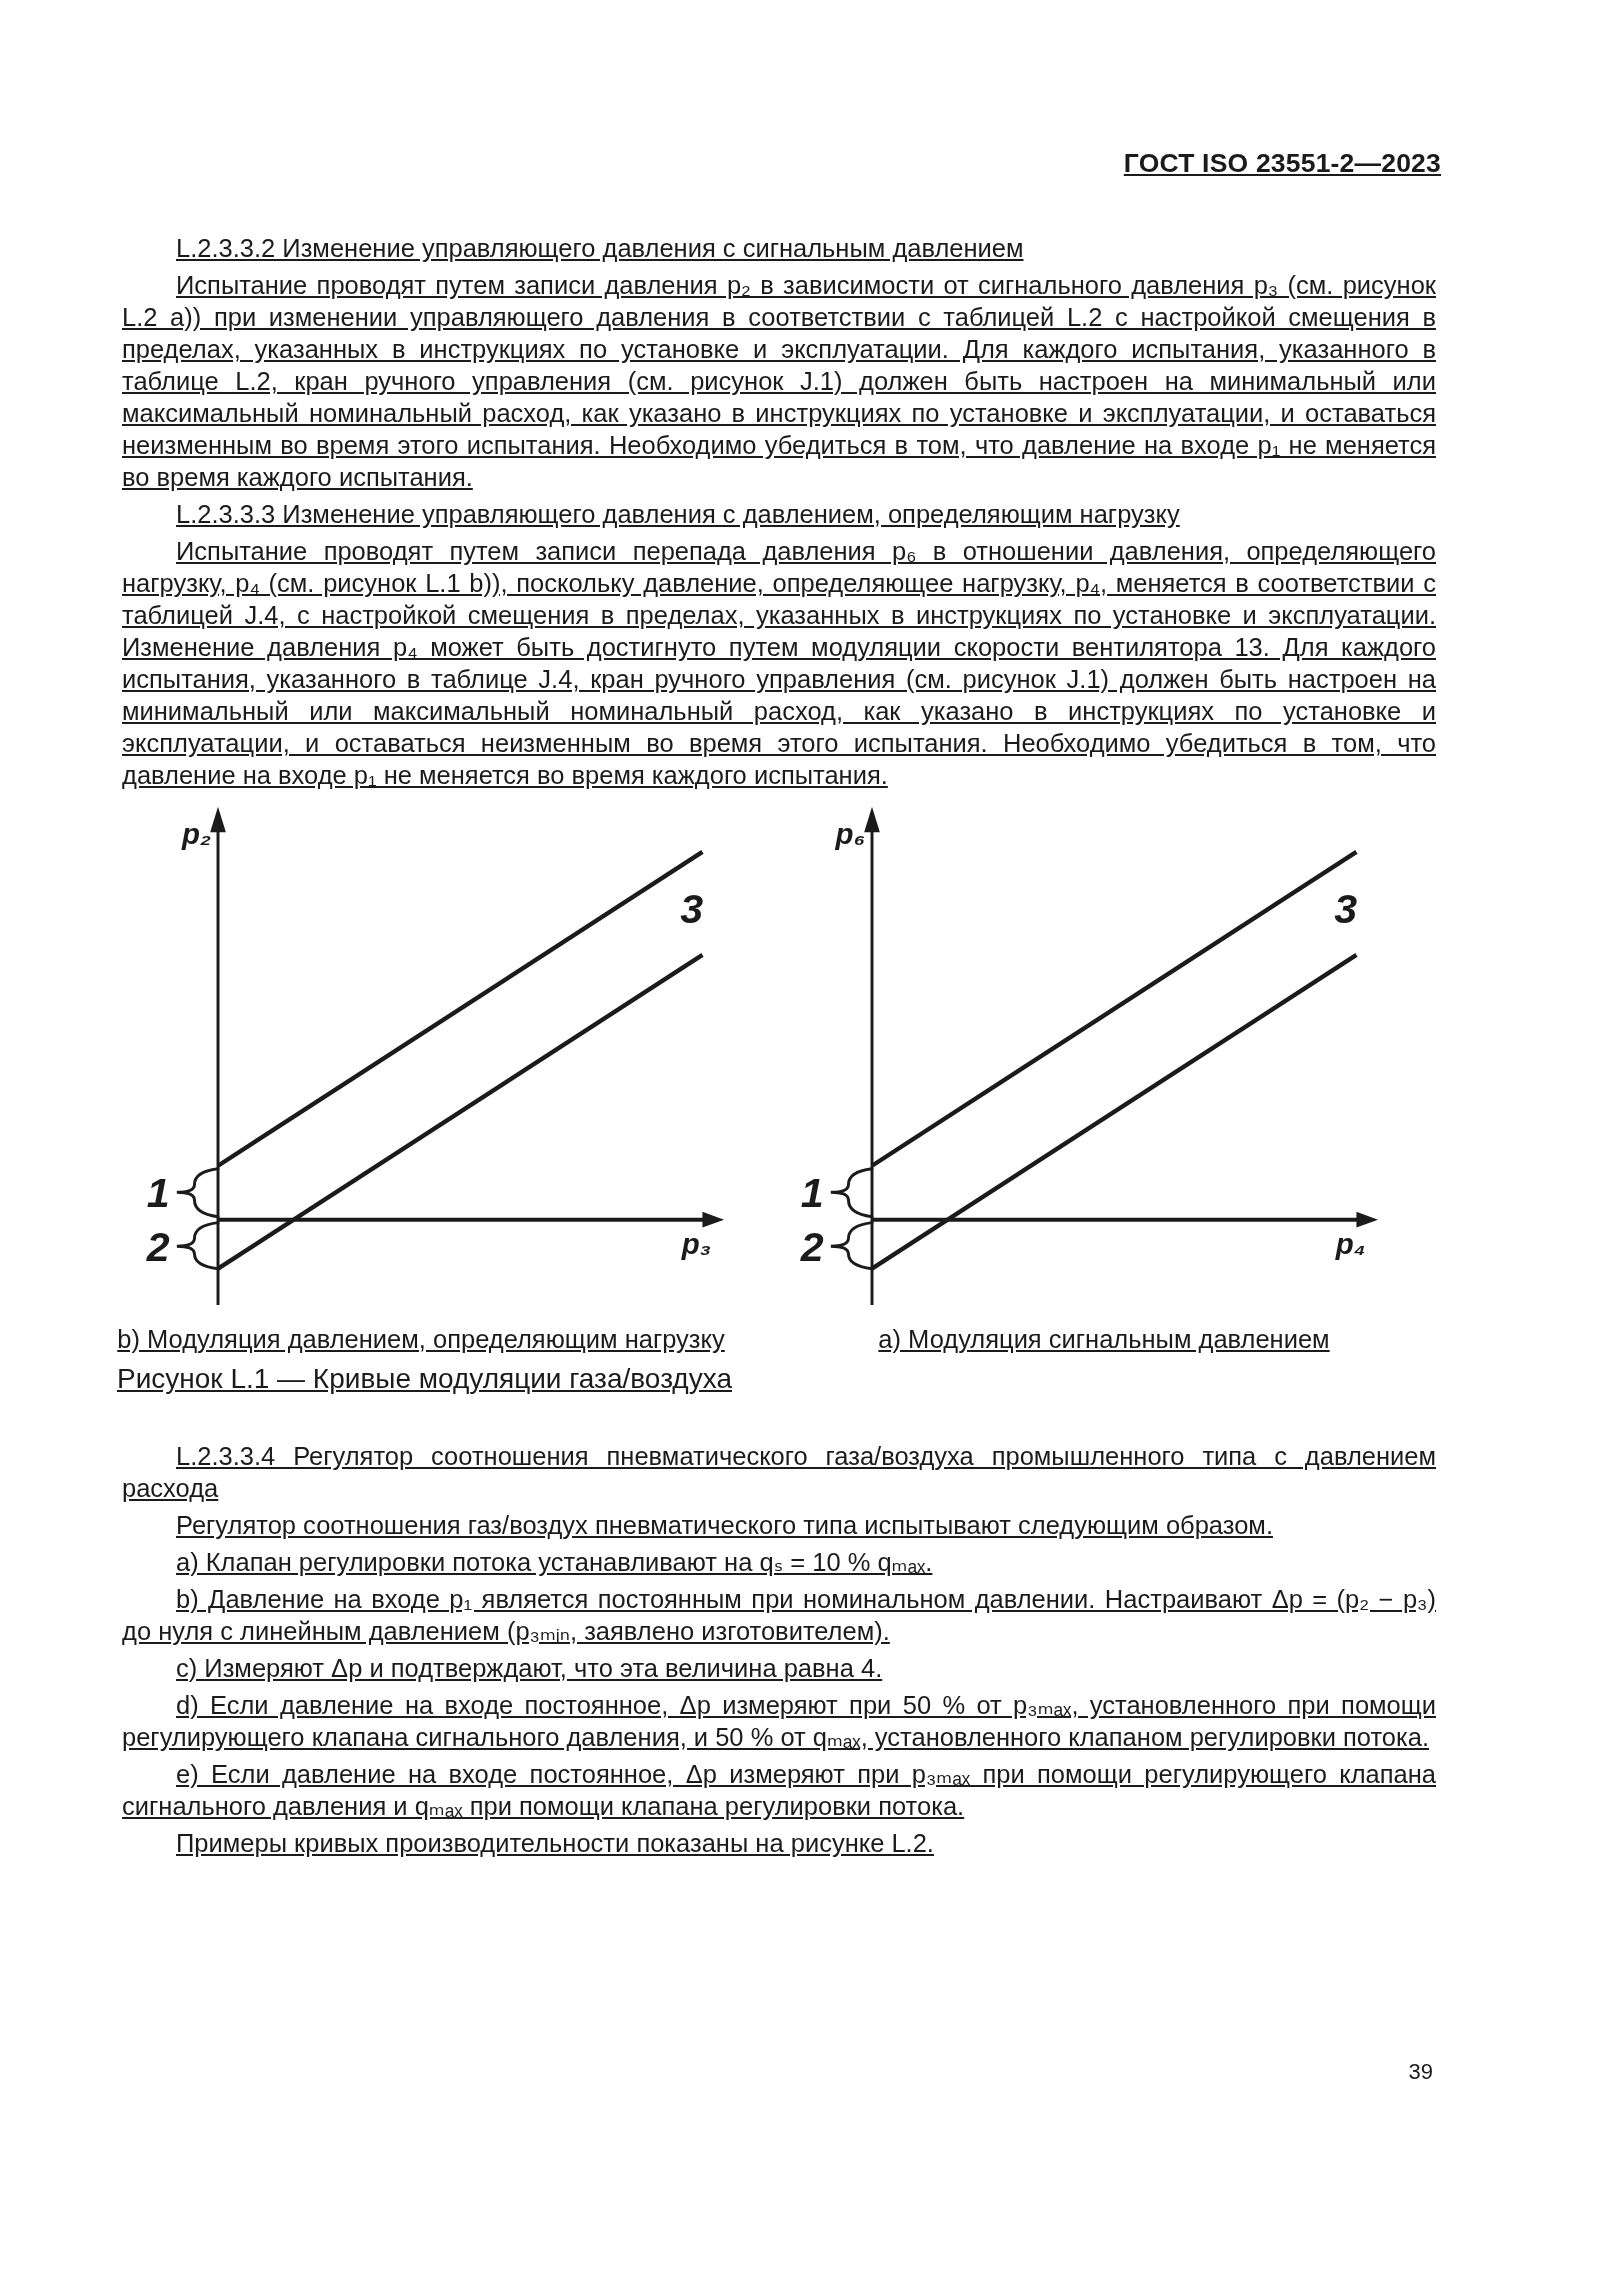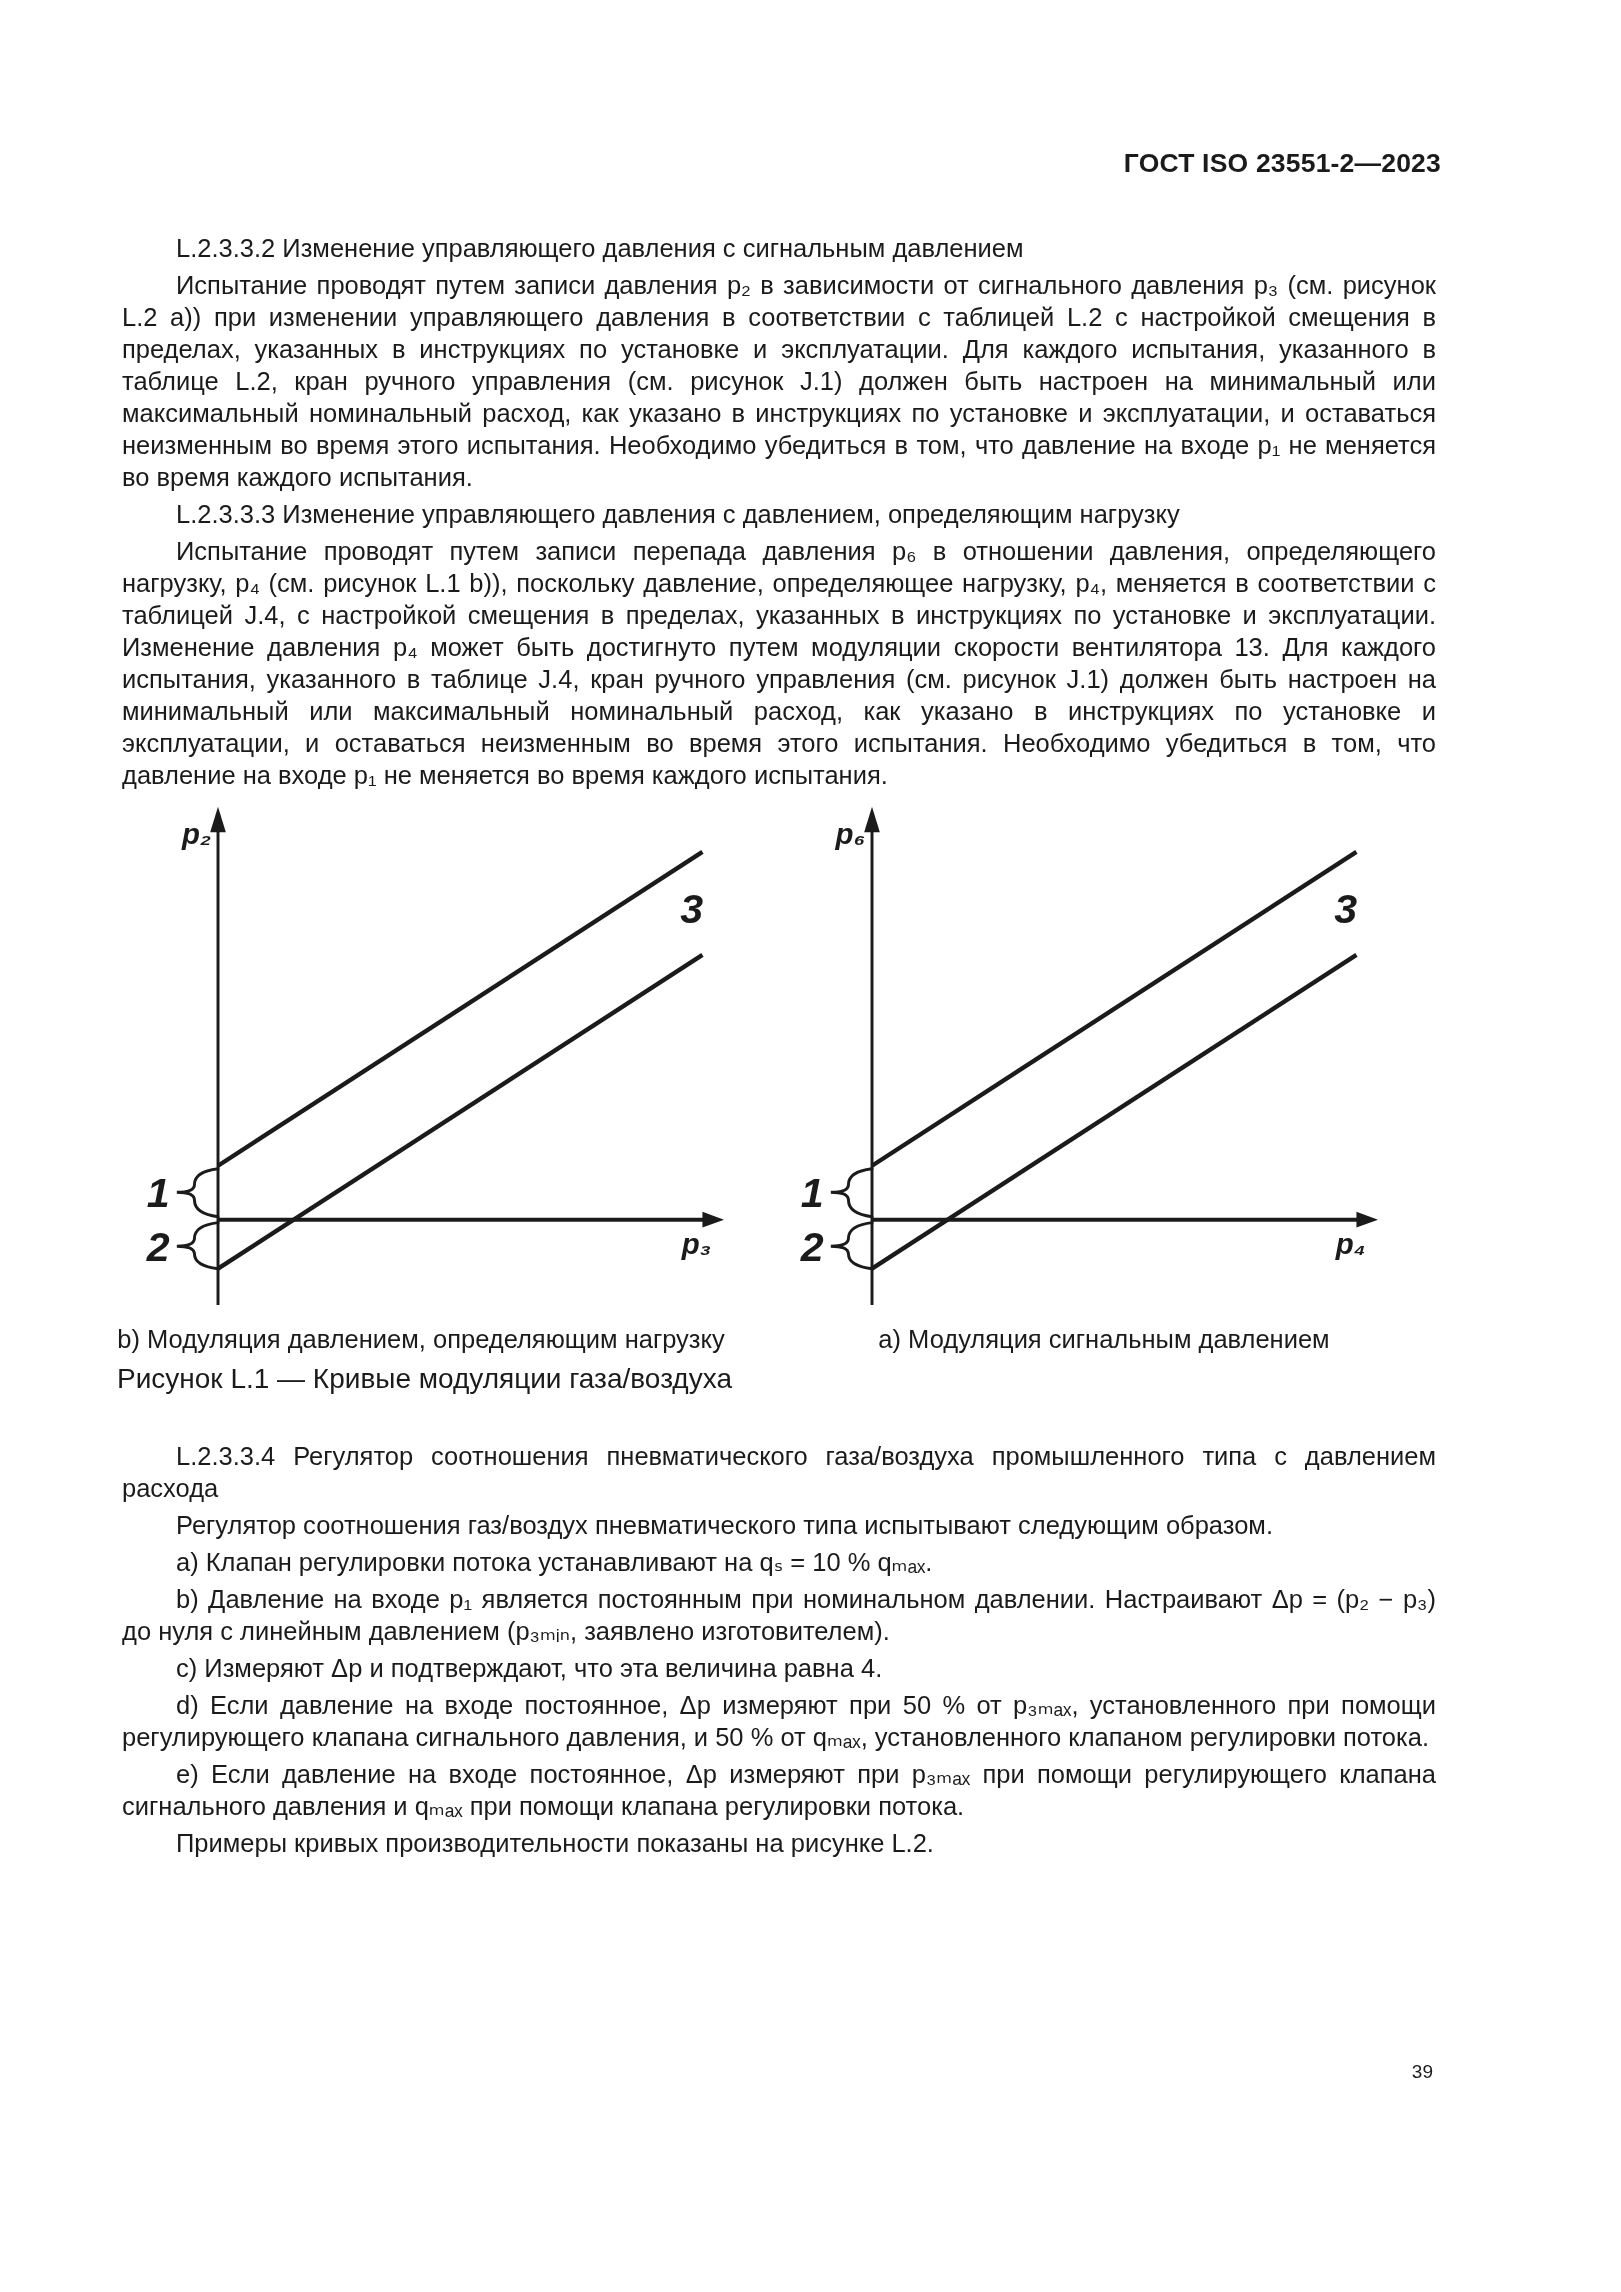--- a/index.html
+++ b/index.html
@@ -15,6 +15,7 @@
     line-height:32px;
     color:#1b1b1b;
     overflow:hidden;
+    text-decoration:underline;
   }
   .doc-header {
     text-align:right;

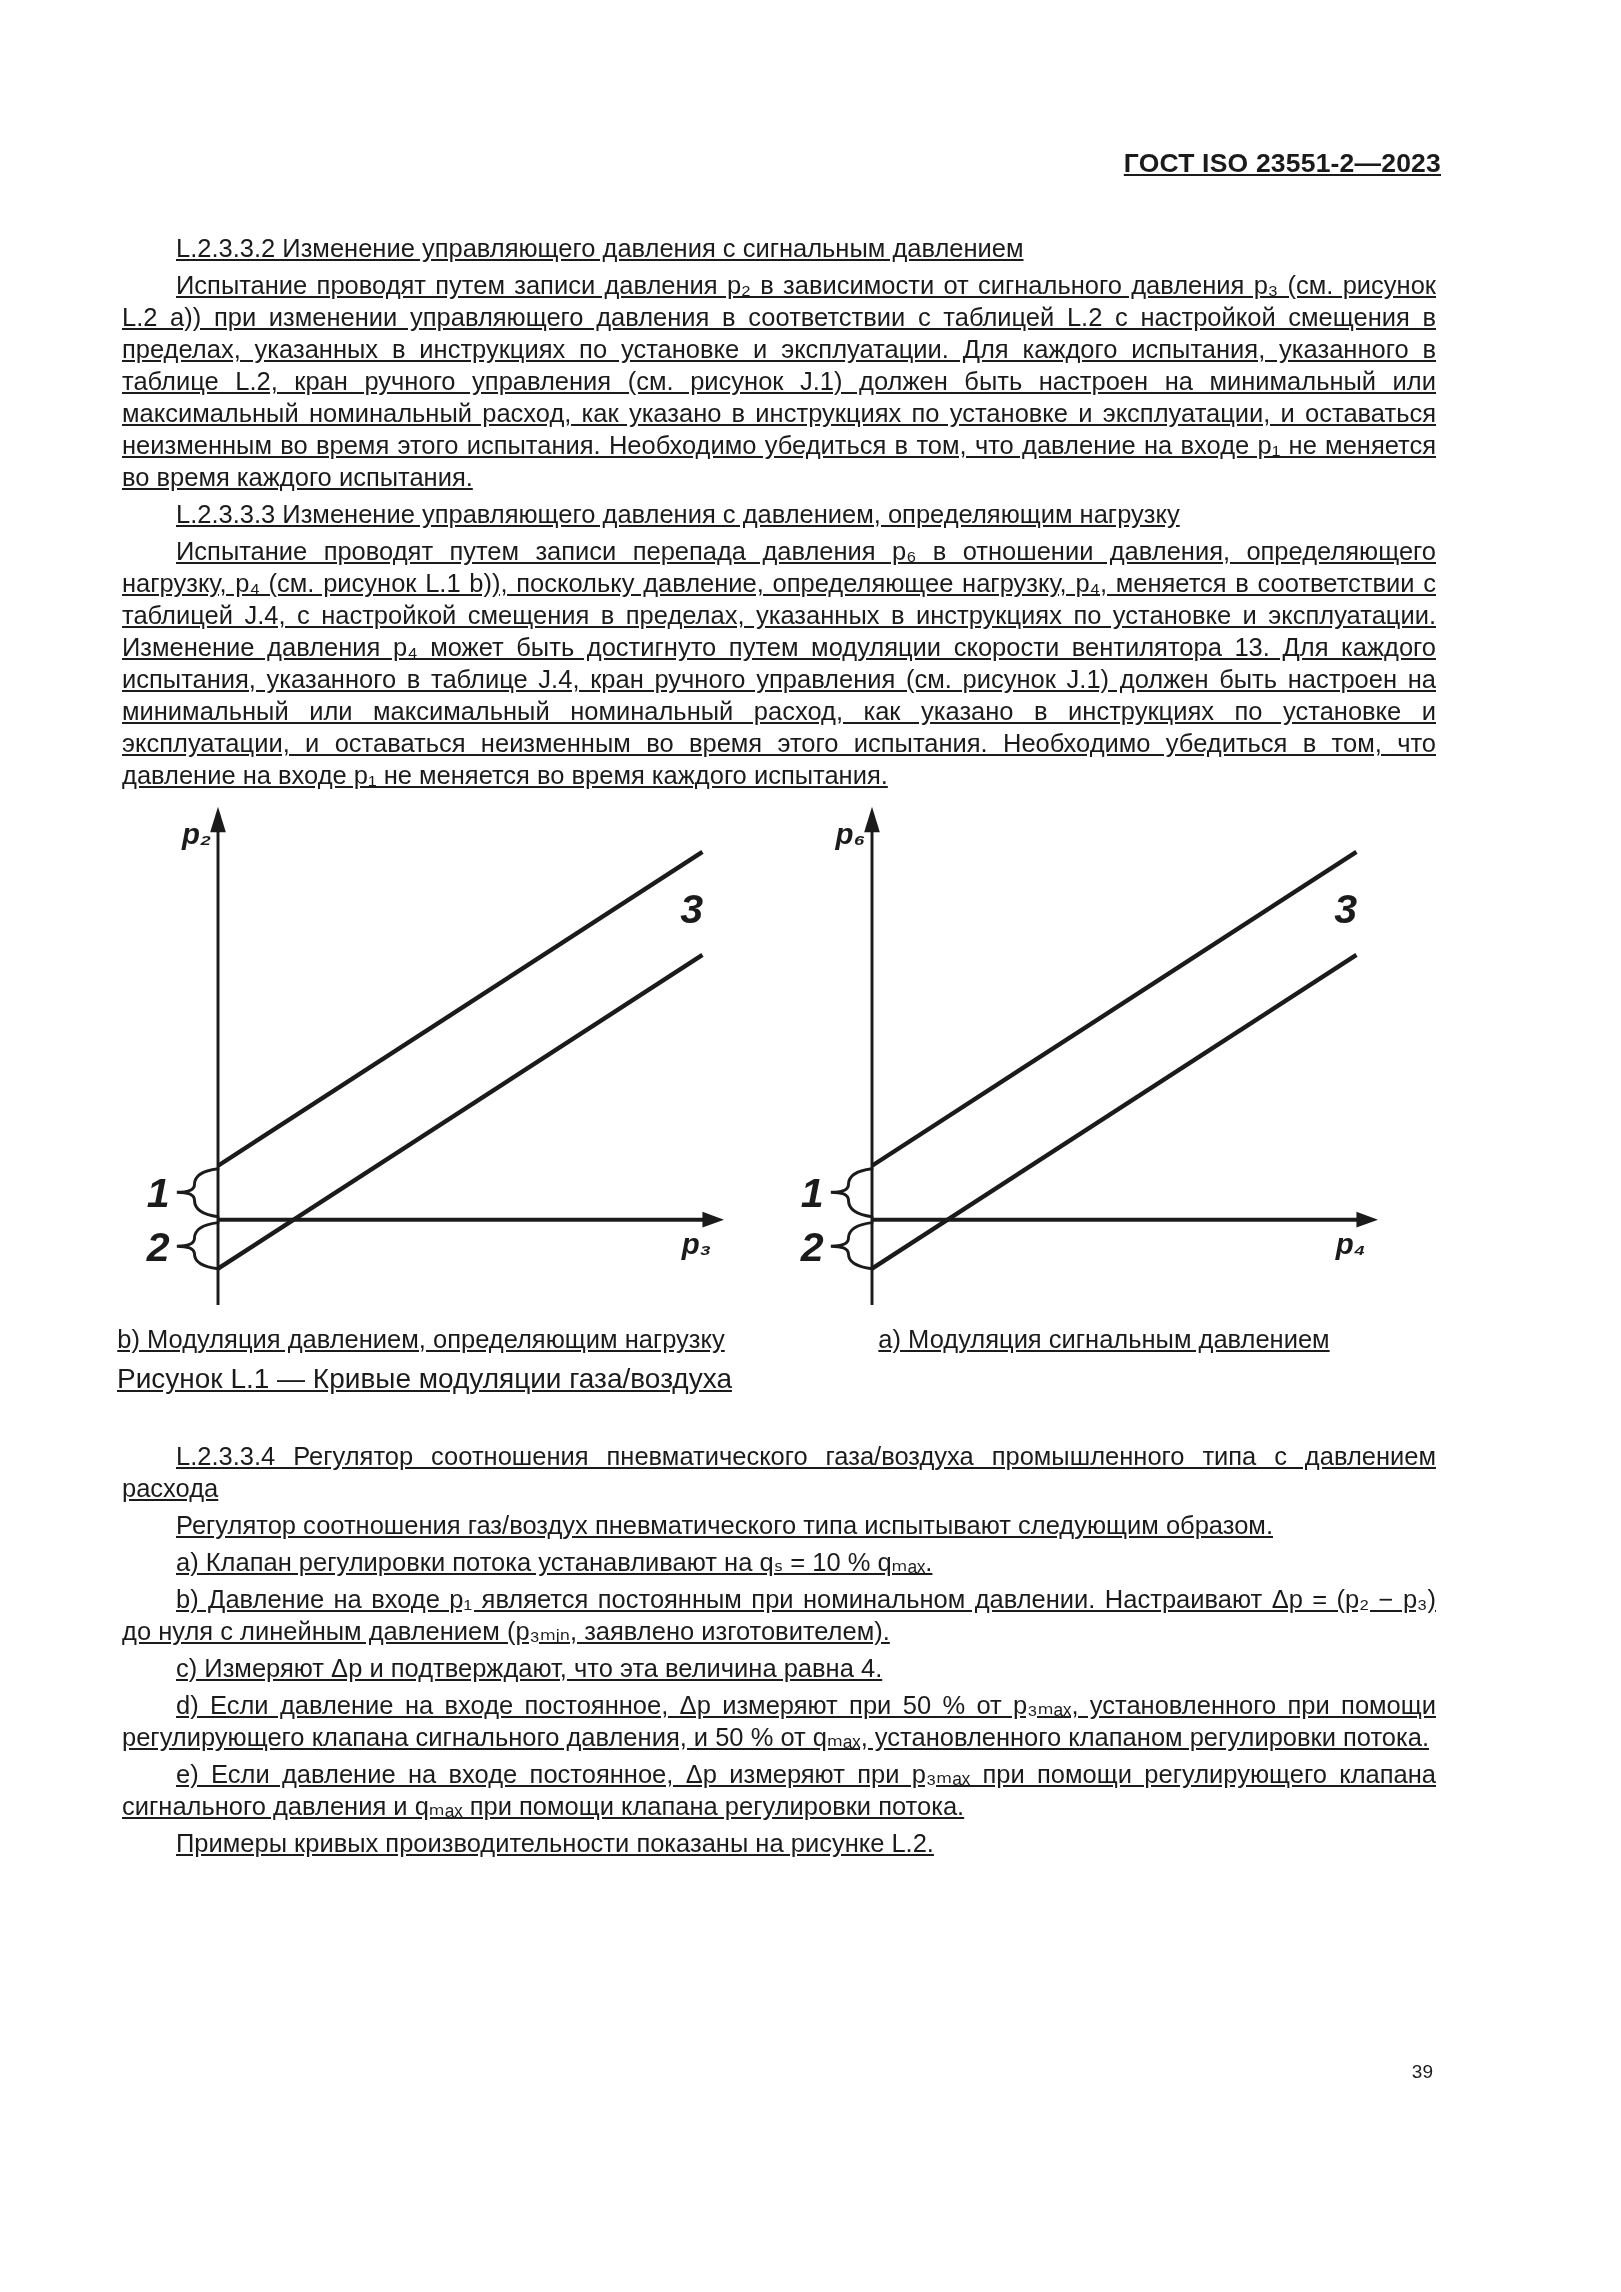--- a/index.html
+++ b/index.html
@@ -63,7 +63,7 @@
     position:absolute;
     top:2056px;
     right:188px;
-    font-size:19px;
+    font-size:22px;
   }
 </style>
 </head>

